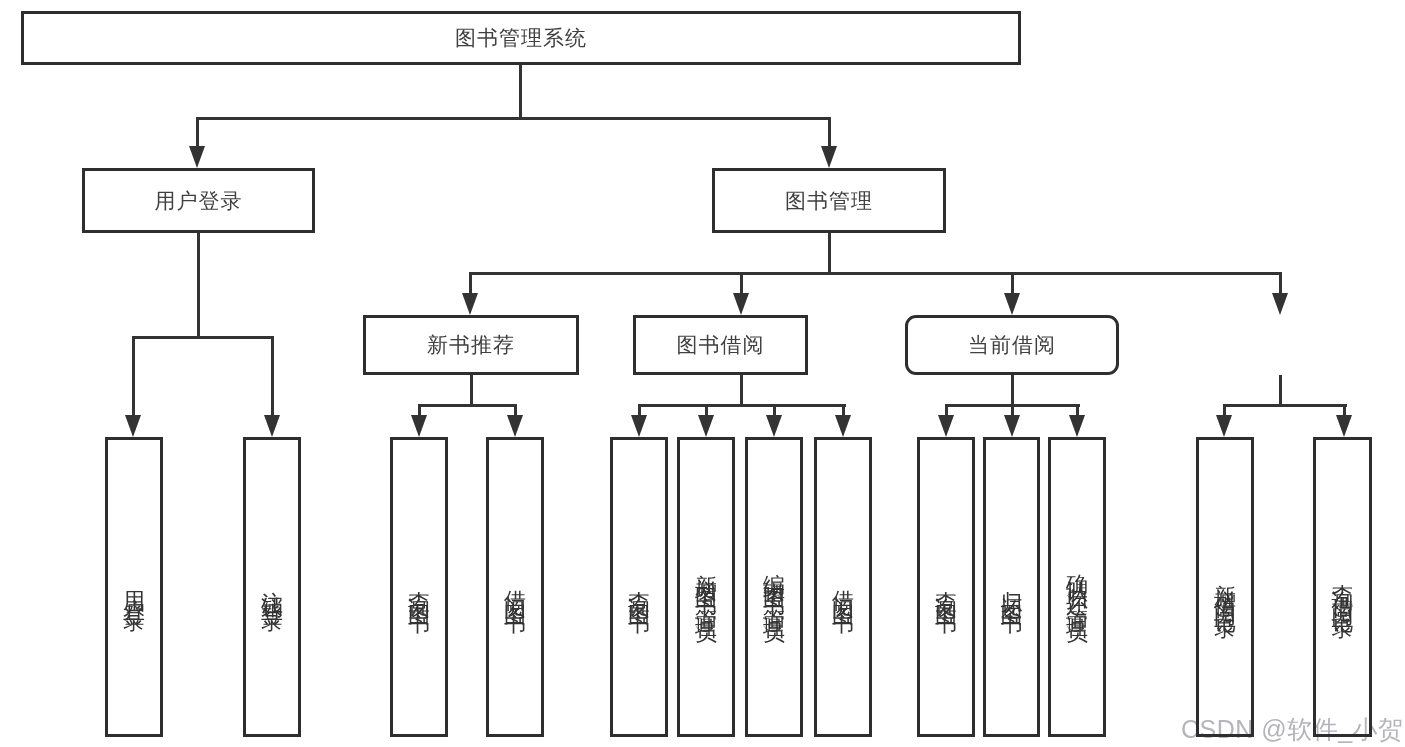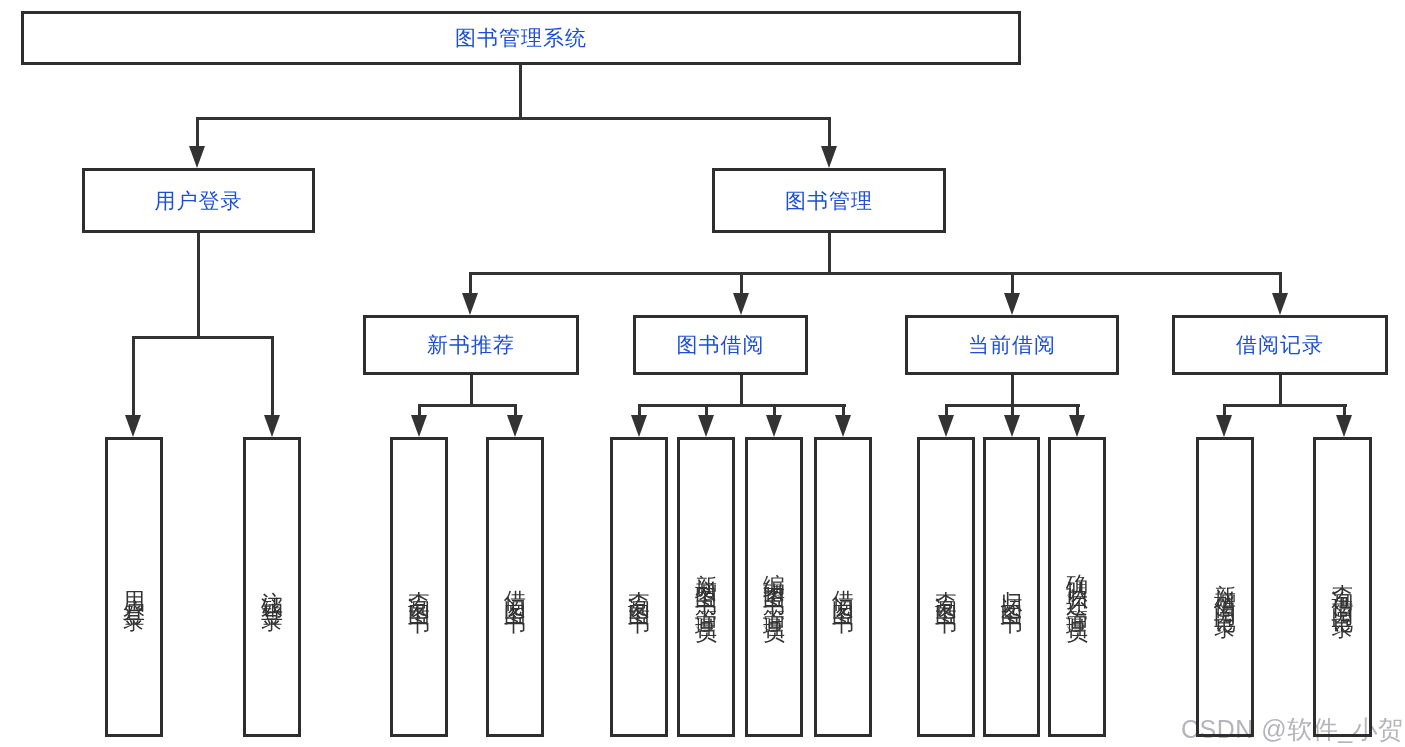--- a/index.html
+++ b/index.html
@@ -22,7 +22,7 @@
     display: flex;
     align-items: center;
     justify-content: center;
-    color: #1d4ed8;
+    color: #404040;
     font-size: 21px;
     letter-spacing: 1px;
     z-index: 2;

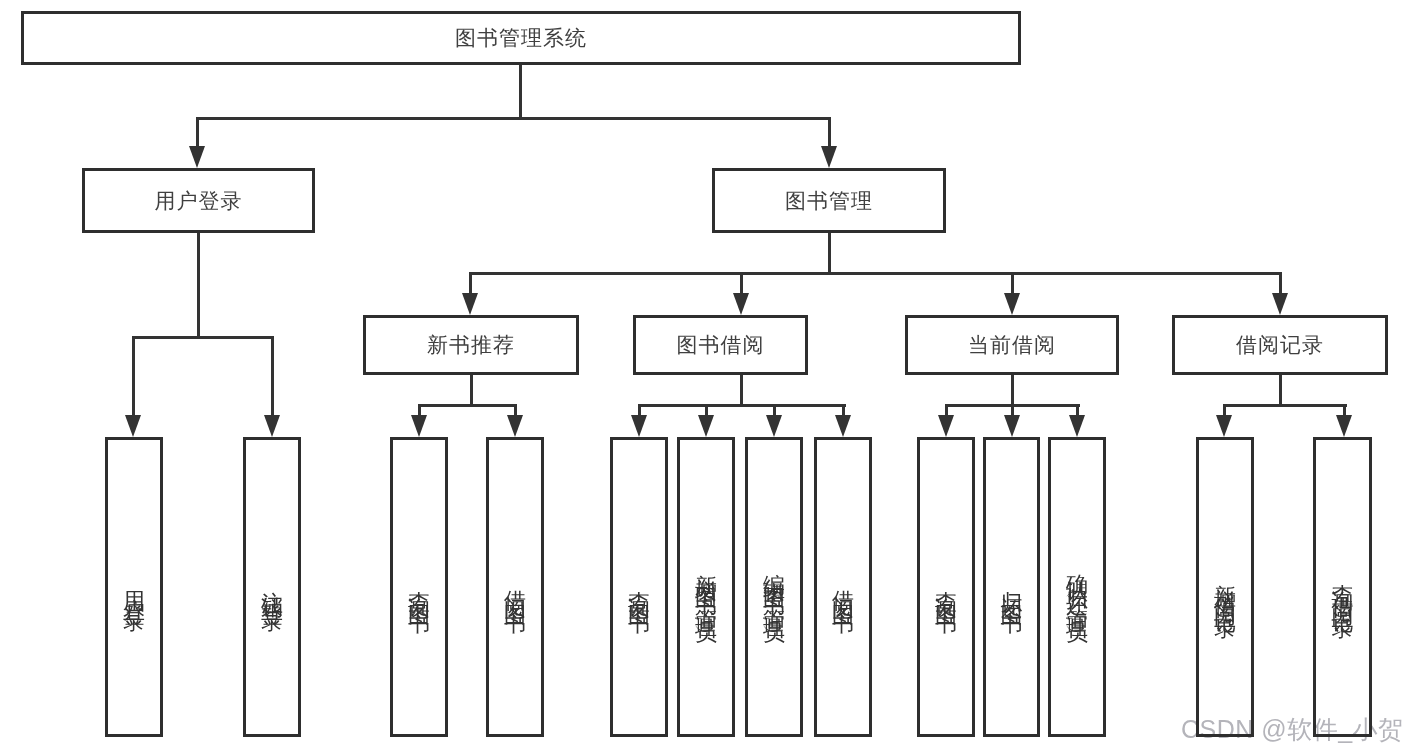--- a/index.html
+++ b/index.html
@@ -88,7 +88,7 @@
 
   <div class="box" style="left:363px; top:315px; width:216px; height:60px;">新书推荐</div>
   <div class="box" style="left:633px; top:315px; width:175px; height:60px;">图书借阅</div>
-  <div class="box" style="left:905px; top:315px; width:214px; height:60px;">当前借阅</div>
+  <div class="box" style="left:905px; top:315px; width:214px; height:60px;border-radius:11px;">当前借阅</div>
   <div class="box" style="left:1172px; top:315px; width:216px; height:60px;">借阅记录</div>
 
   <div class="vbox" style="left:105px;">

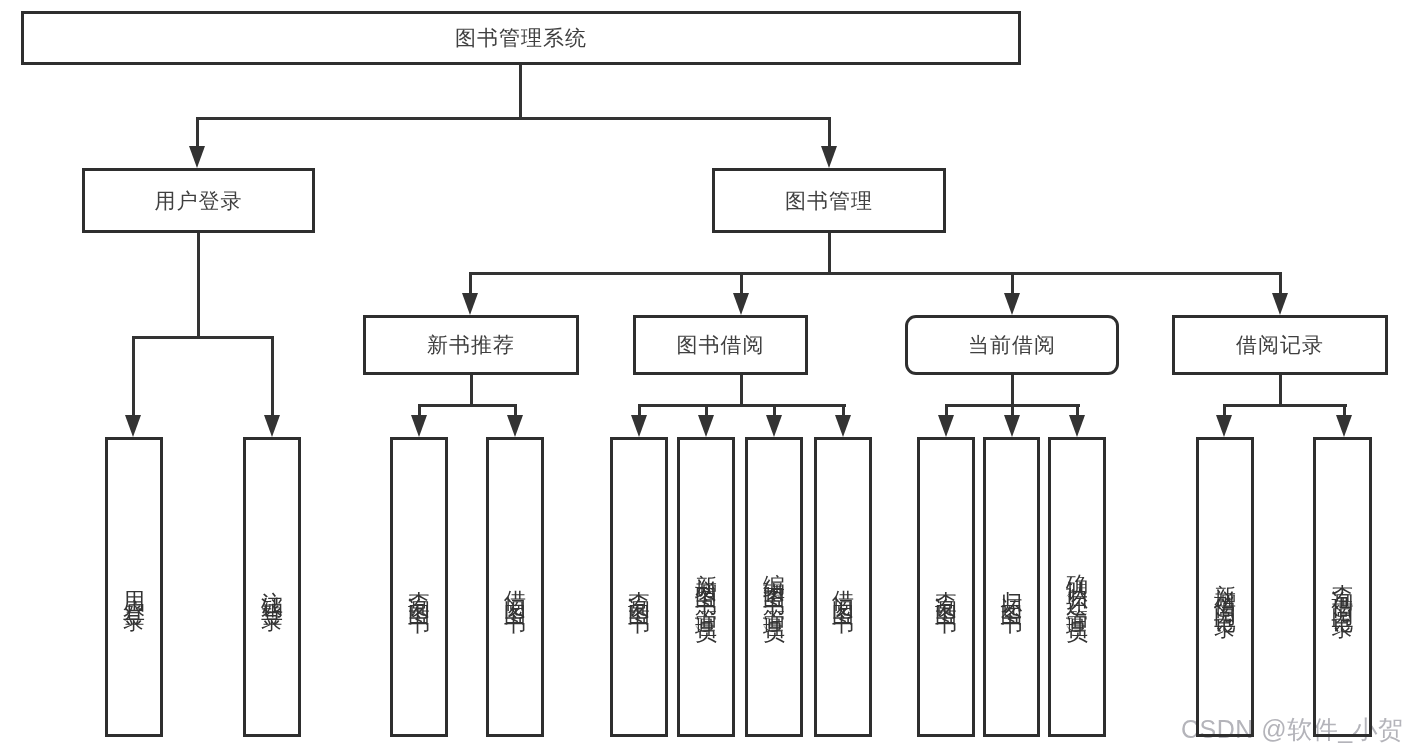--- a/index.html
+++ b/index.html
@@ -89,7 +89,6 @@
   <div class="box" style="left:363px; top:315px; width:216px; height:60px;">新书推荐</div>
   <div class="box" style="left:633px; top:315px; width:175px; height:60px;">图书借阅</div>
   <div class="box" style="left:905px; top:315px; width:214px; height:60px;border-radius:11px;">当前借阅</div>
-  <div class="box" style="left:1172px; top:315px; width:216px; height:60px;">借阅记录</div>
 
   <div class="vbox" style="left:105px;">
     <span class="vtext">用户登录</span>

